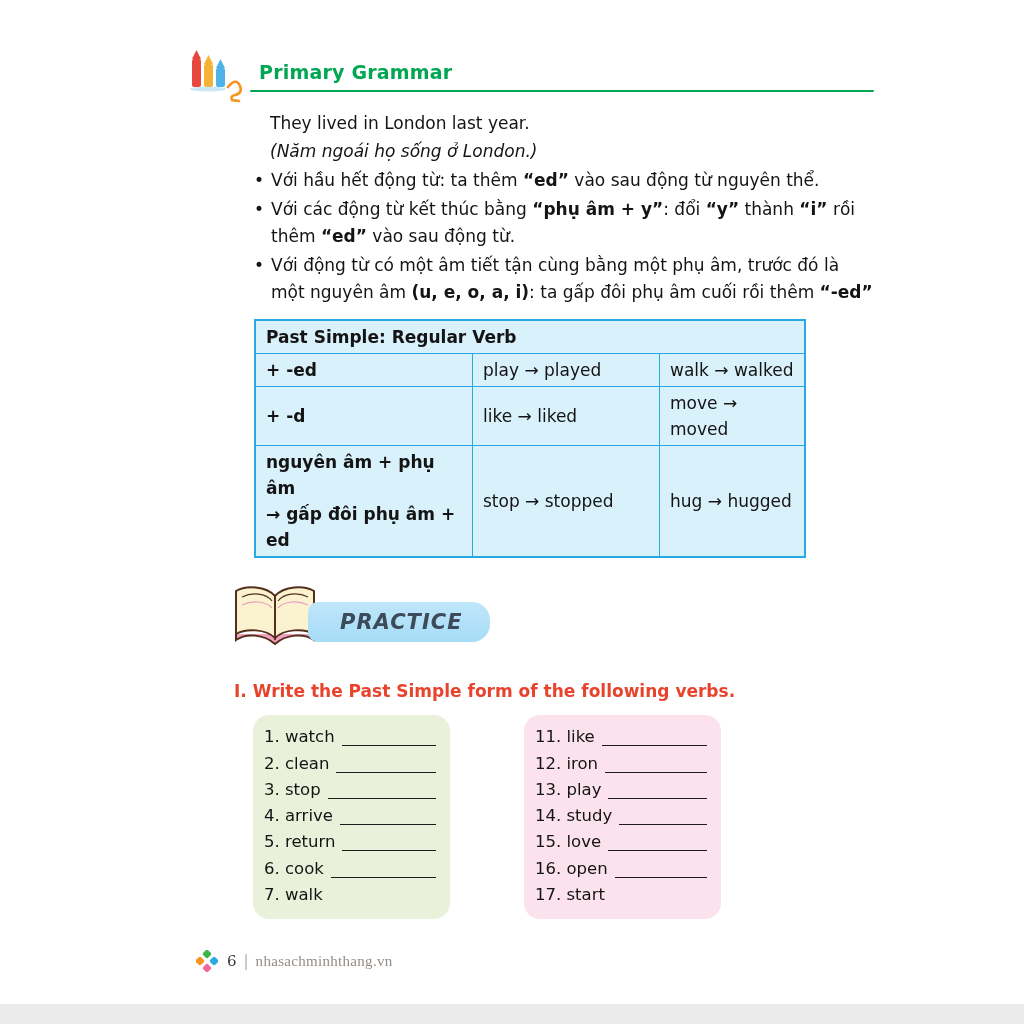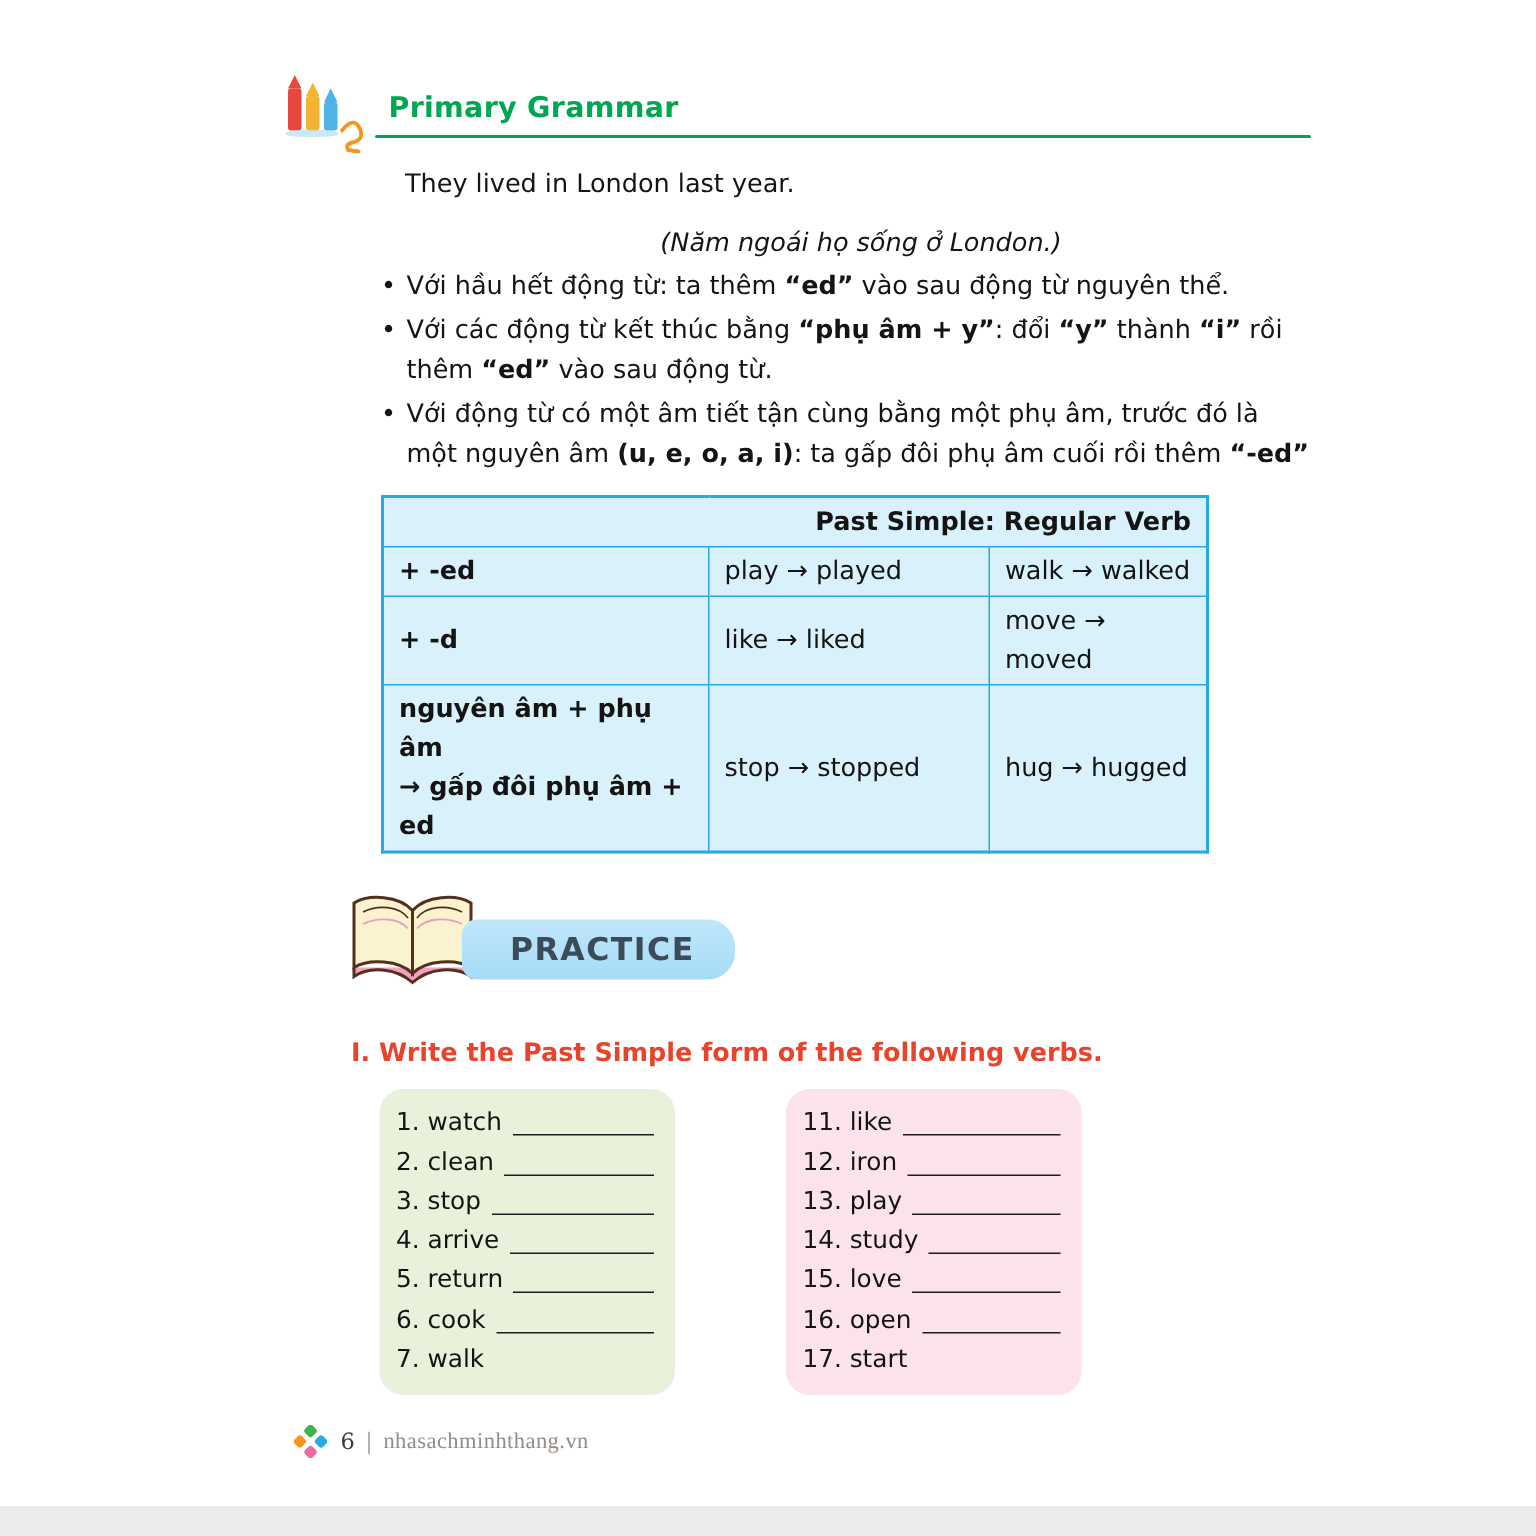--- a/index.html
+++ b/index.html
@@ -27,7 +27,7 @@
   
   .content{position:absolute;top:106px;left:252px;width:626px;font-size:17px;line-height:27px;}
   .example-en{margin:4px 0 0 18px;}
-  .example-vi{margin:12px 0 0 18px;font-style:italic;text-align:center;}
+  .example-vi{margin:1px 0 0 18px;font-style:italic;}
   .section-heading{margin:16px 0 6px 0;color:var(--heading-red);font-weight:700;}
   ul.bullets{list-style:none;margin:2px 0 0 0;padding:0;}
   .bullets li{position:relative;padding-left:19px;margin-bottom:2px;}

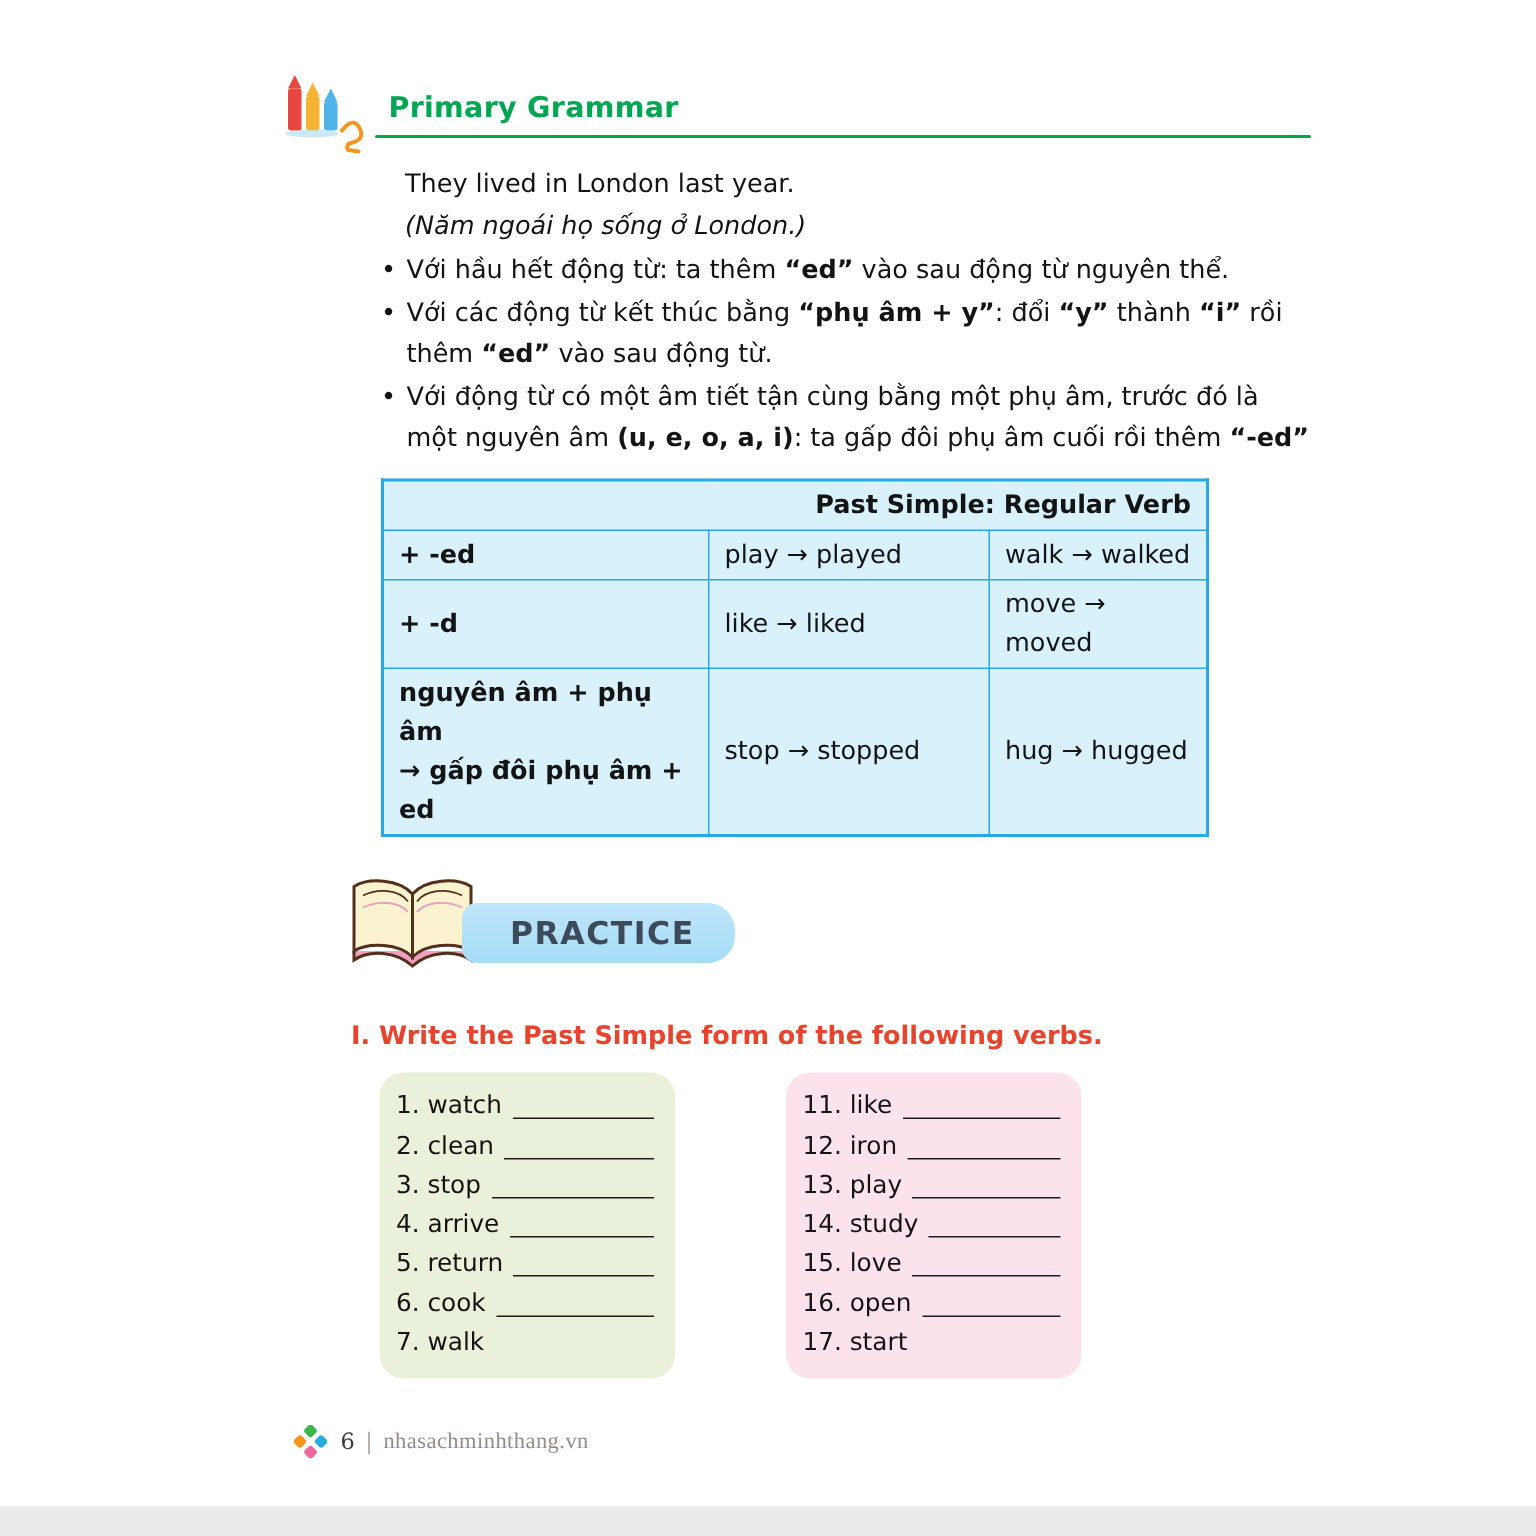--- a/index.html
+++ b/index.html
@@ -37,7 +37,7 @@
   
   .verb-table{border-collapse:collapse;margin:13px 0 0 2px;width:552px;background:var(--table-fill);border:2px solid var(--table-border);}
   .verb-table th,.verb-table td{border:1.6px solid var(--table-border);padding:3px 10px;line-height:26px;font-size:17px;}
-  .verb-table th{text-align:right;font-weight:700;}
+  .verb-table th{text-align:left;font-weight:700;}
   .rule-cell{font-weight:700;white-space:pre-line;width:196px;}
   .ex1{width:166px;}
 

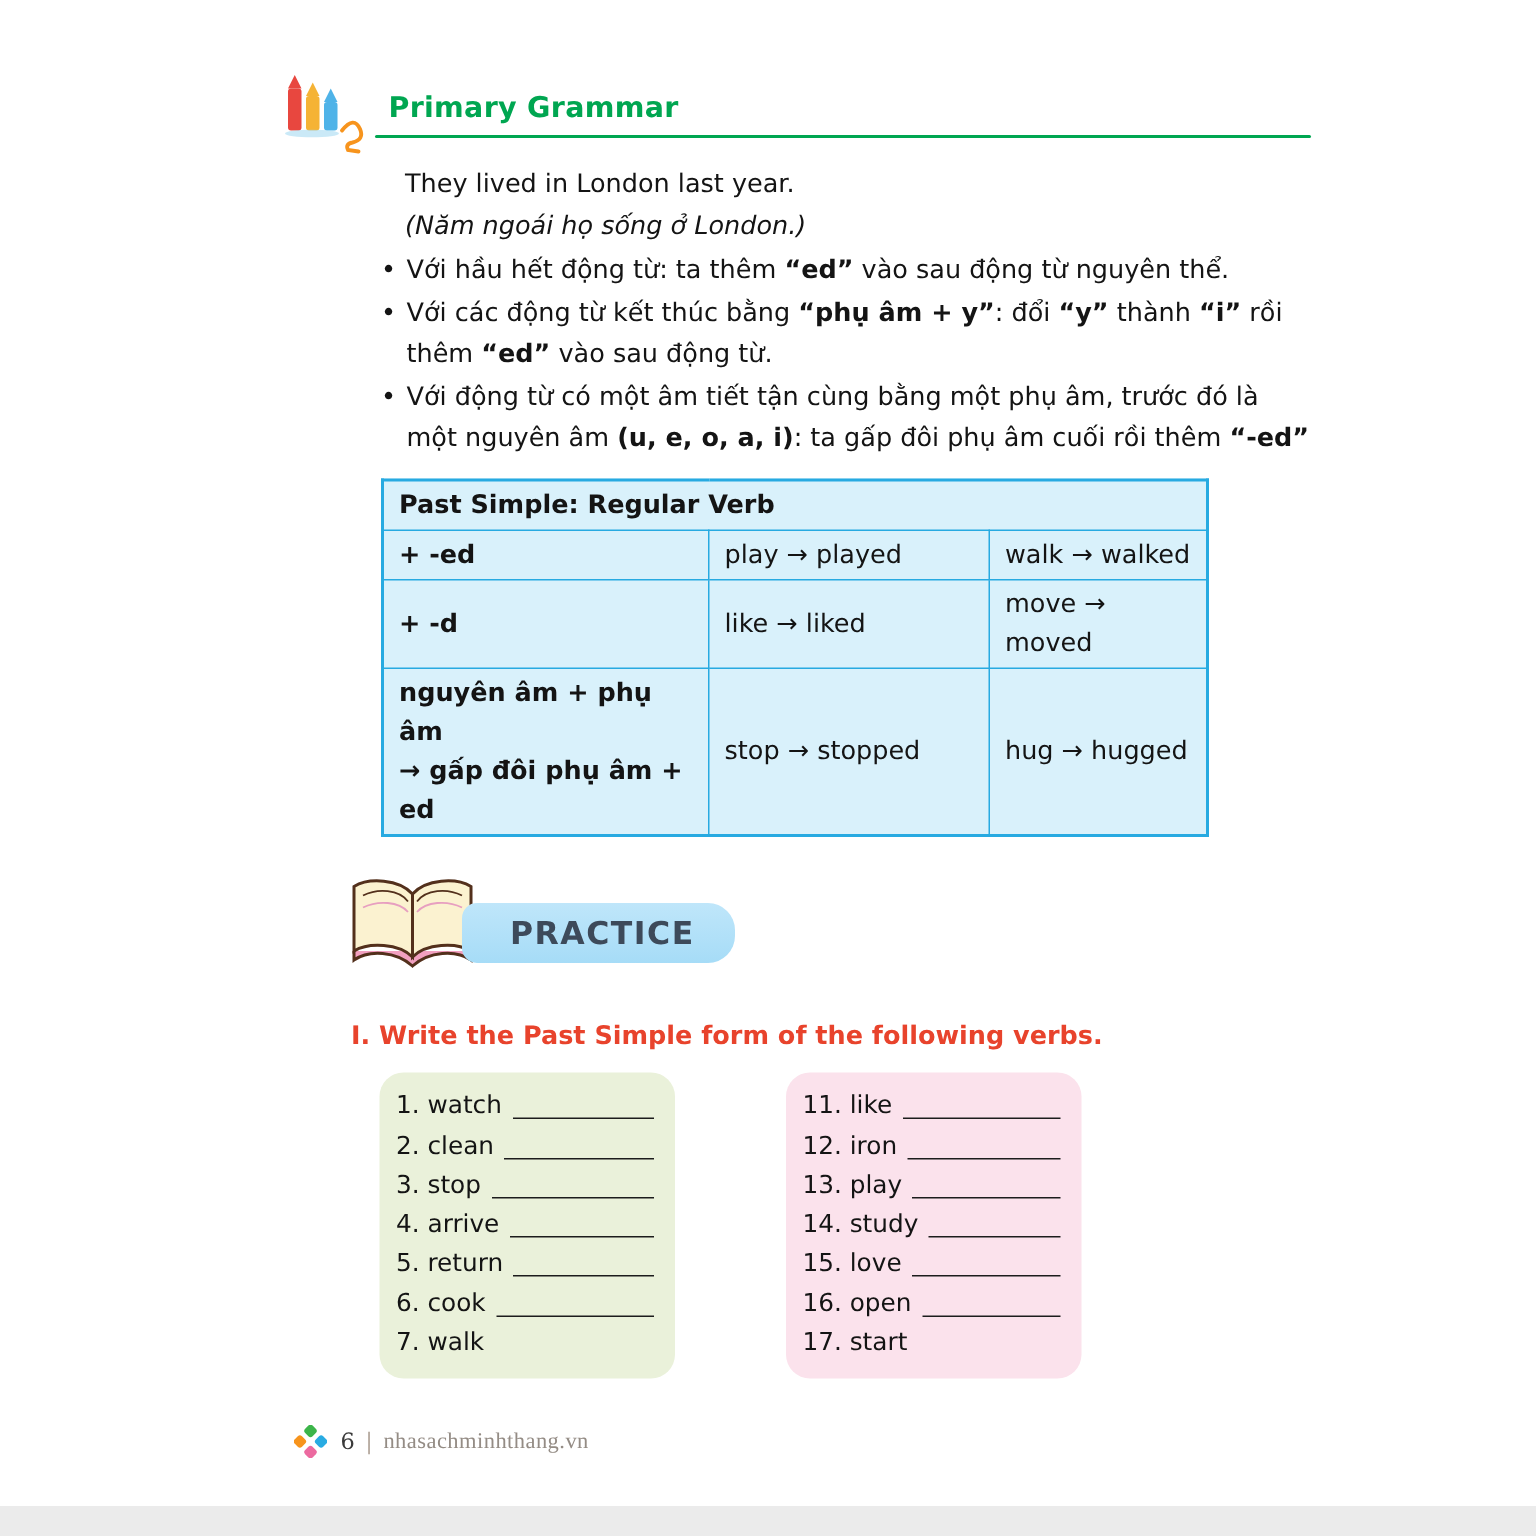--- a/index.html
+++ b/index.html
@@ -42,7 +42,7 @@
   .ex1{width:166px;}
 
   
-  .practice-row{position:relative;height:86px;margin:20px 0 0 -24px;}
+  .practice-row{position:relative;height:86px;margin:20px 0 0 -24px;font-style:italic;}
   .book-icon{position:absolute;left:0;top:2px;}
   .practice-banner{
     position:absolute;left:80px;top:24px;width:182px;height:40px;

